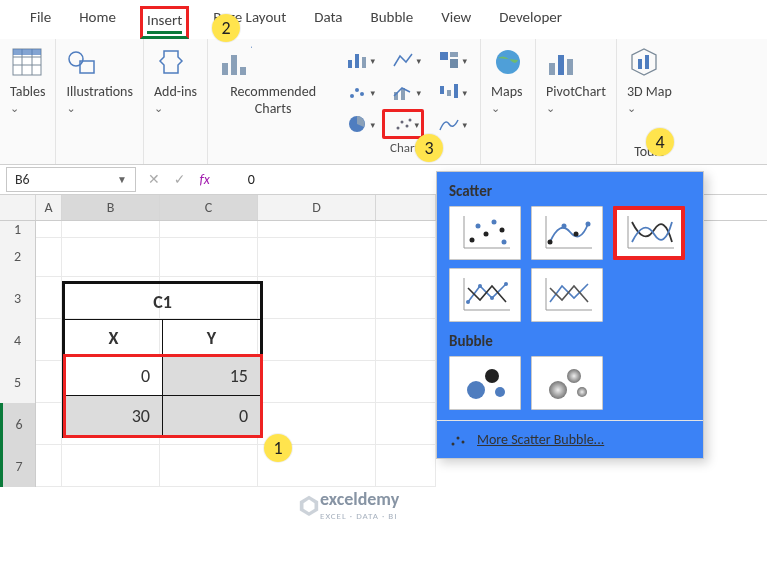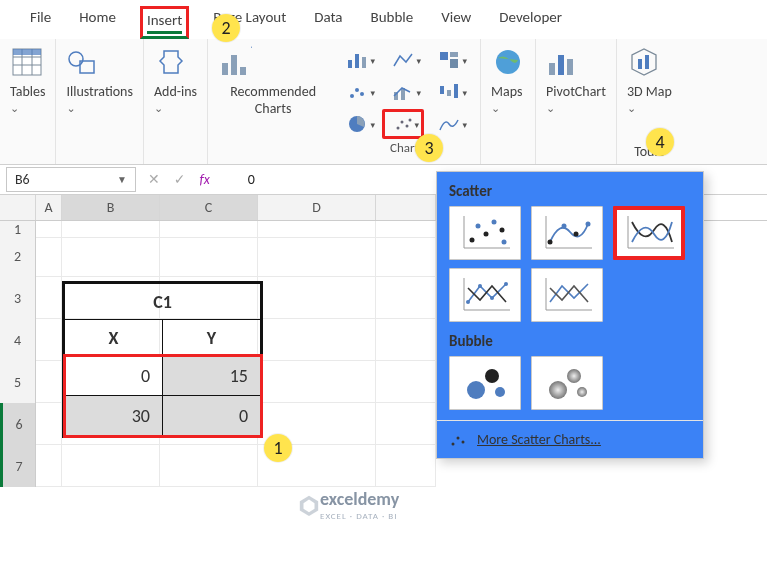--- a/index.html
+++ b/index.html
@@ -493,7 +493,7 @@
         <circle cx="9" cy="6" r="1.5" fill="#333"></circle>
         <circle cx="14" cy="10" r="1.5" fill="#333"></circle>
       </svg>
-    <span>More Scatter Charts...</span>
+    <span>More Scatter Bubble...</span>
   </div>
 </div>
 

